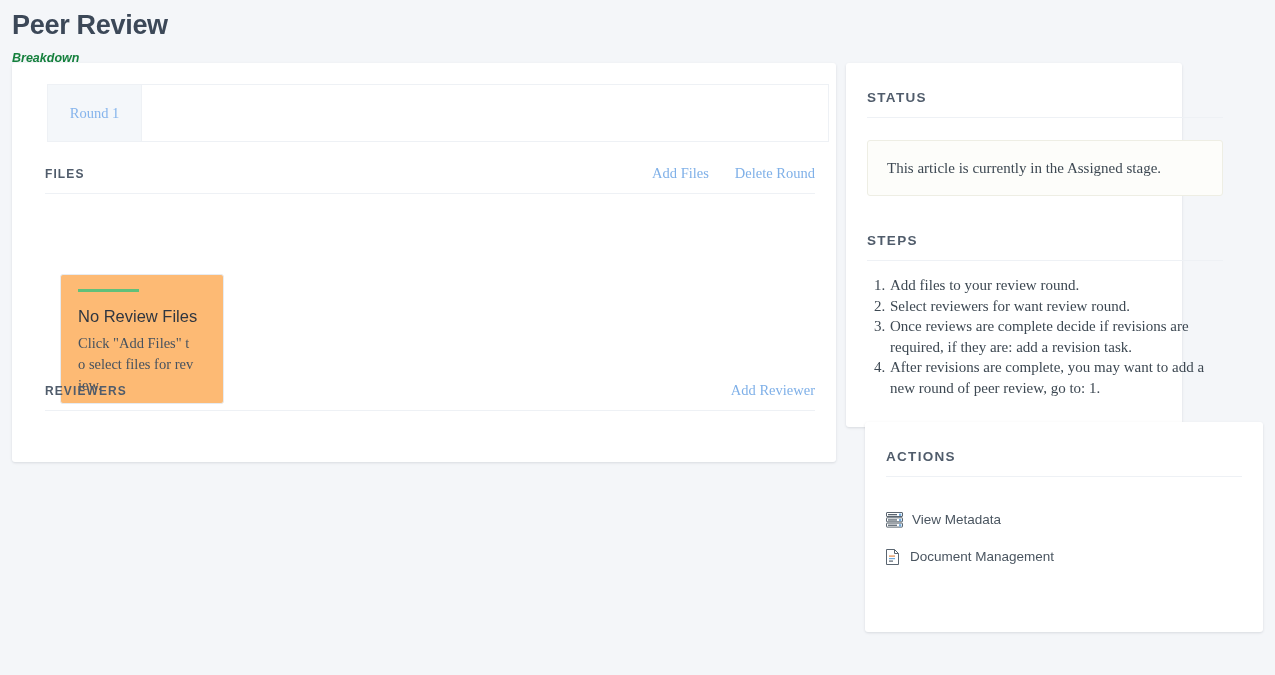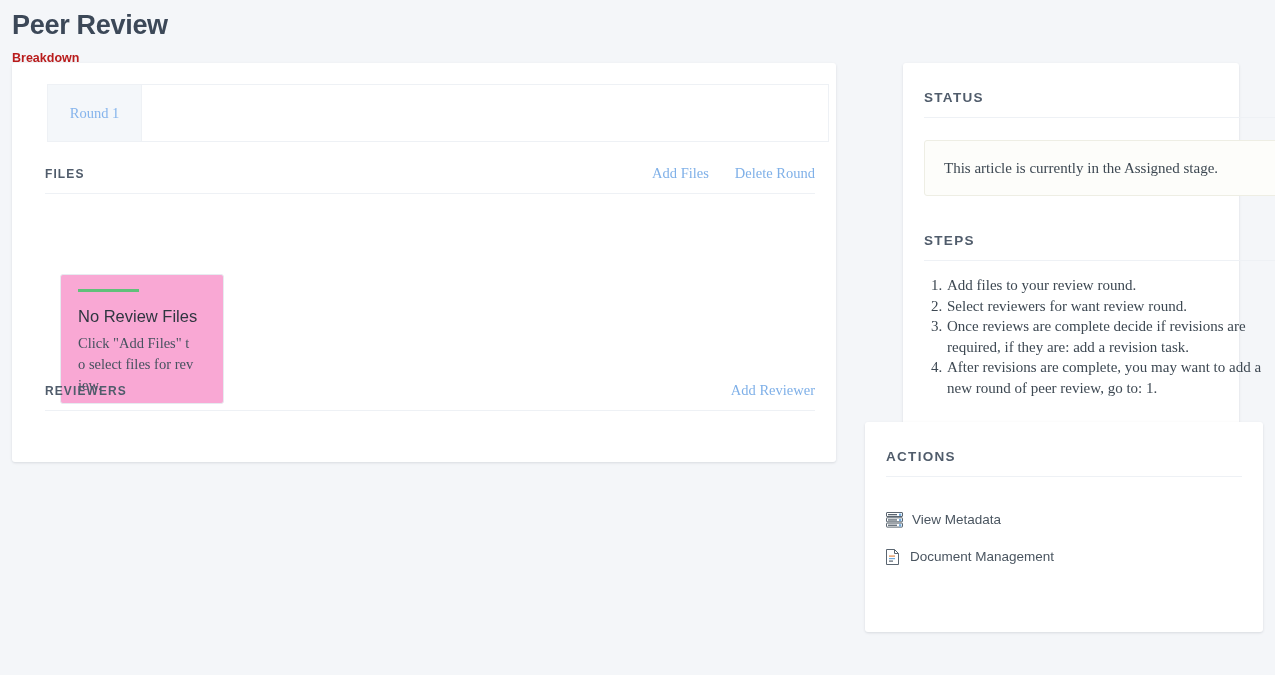--- a/index.html
+++ b/index.html
@@ -38,9 +38,10 @@
   .breadcrumb {
     font-size: 12.5px;
     font-weight: bold;
-    color: #b91c1c;
+    color: #15803d;
     margin-top: 8px;
     line-height: 16px;
+    font-style: italic;
   }
 
   

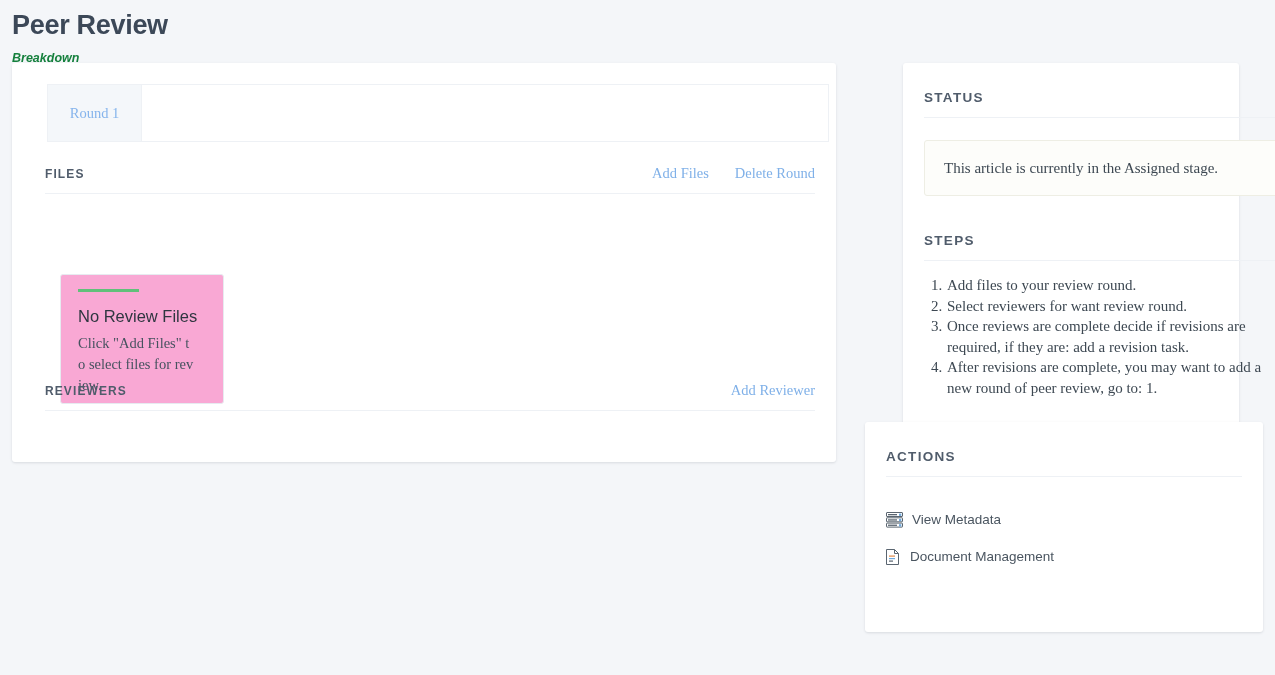--- a/index.html
+++ b/index.html
@@ -60,7 +60,7 @@
   }
 
   #status-panel {
-    left: 903px;
+    left: 846px;
     top: 63px;
     width: 336px;
     height: 364px;

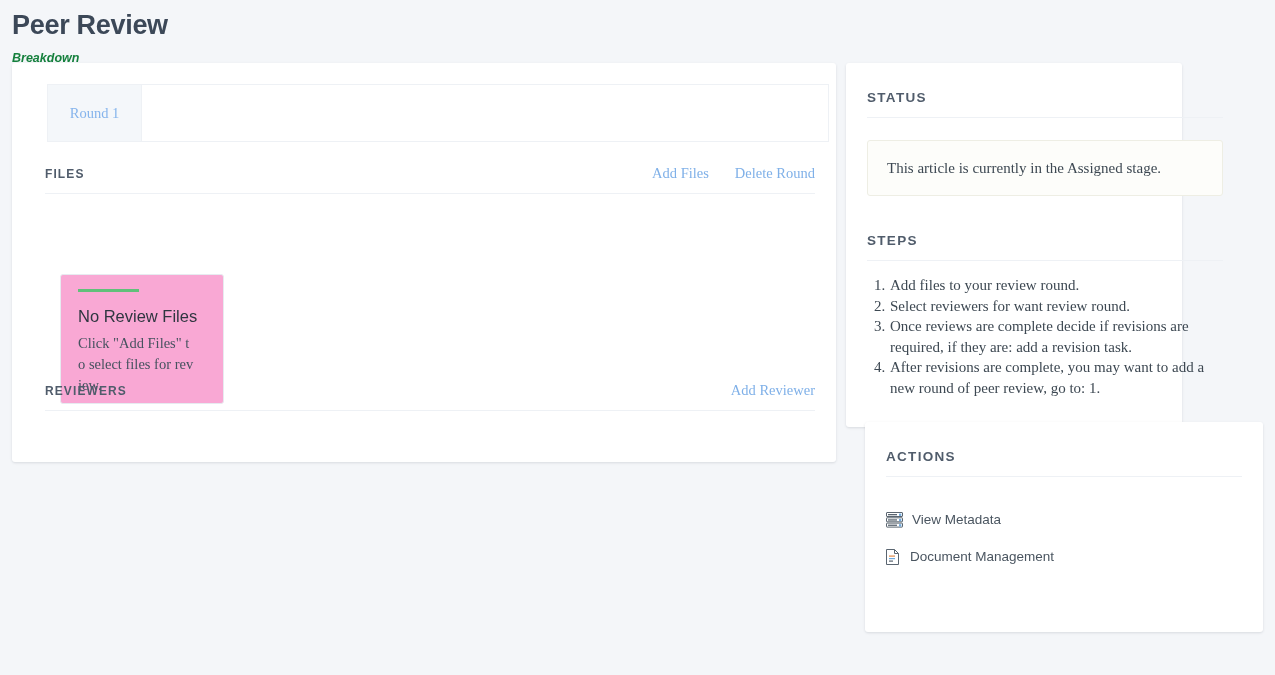--- a/index.html
+++ b/index.html
@@ -146,7 +146,7 @@
     top: 211px;
     width: 164px;
     height: 130px;
-    background: #f9a8d4;
+    background: #fdba74;
     border: 1px solid #e7ebf0;
     border-radius: 3px;
     padding: 14px 17px 0 17px;

